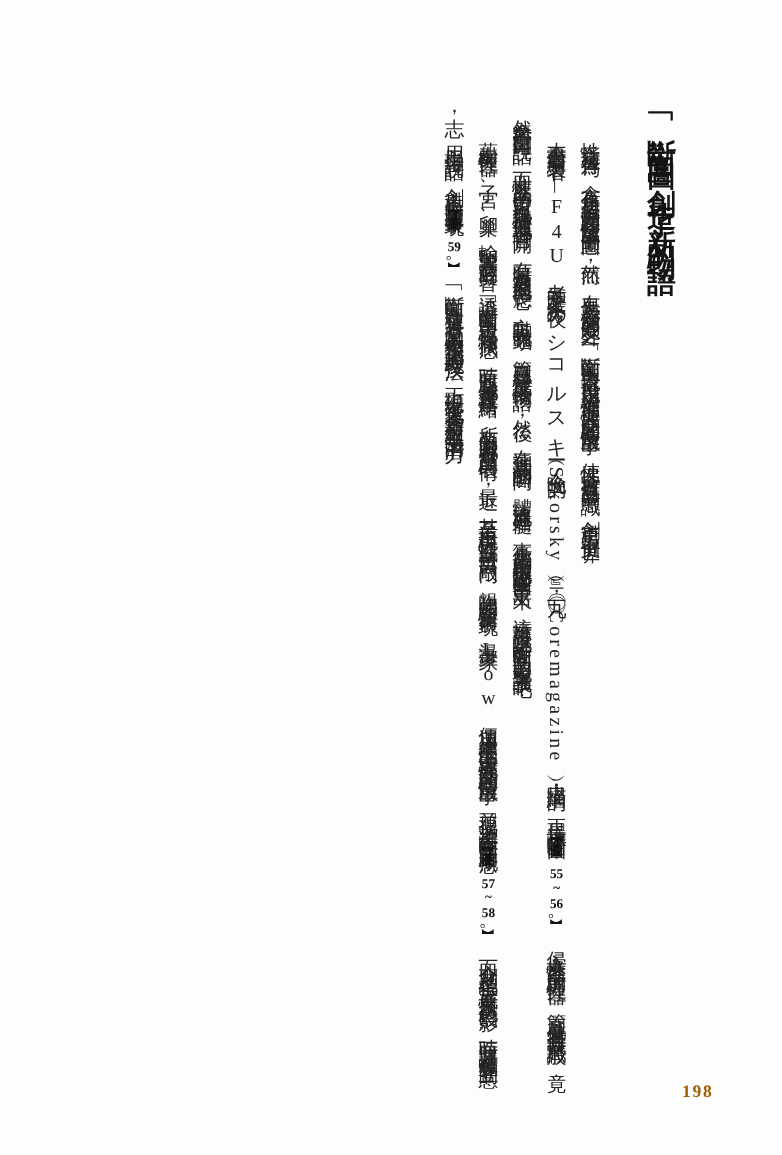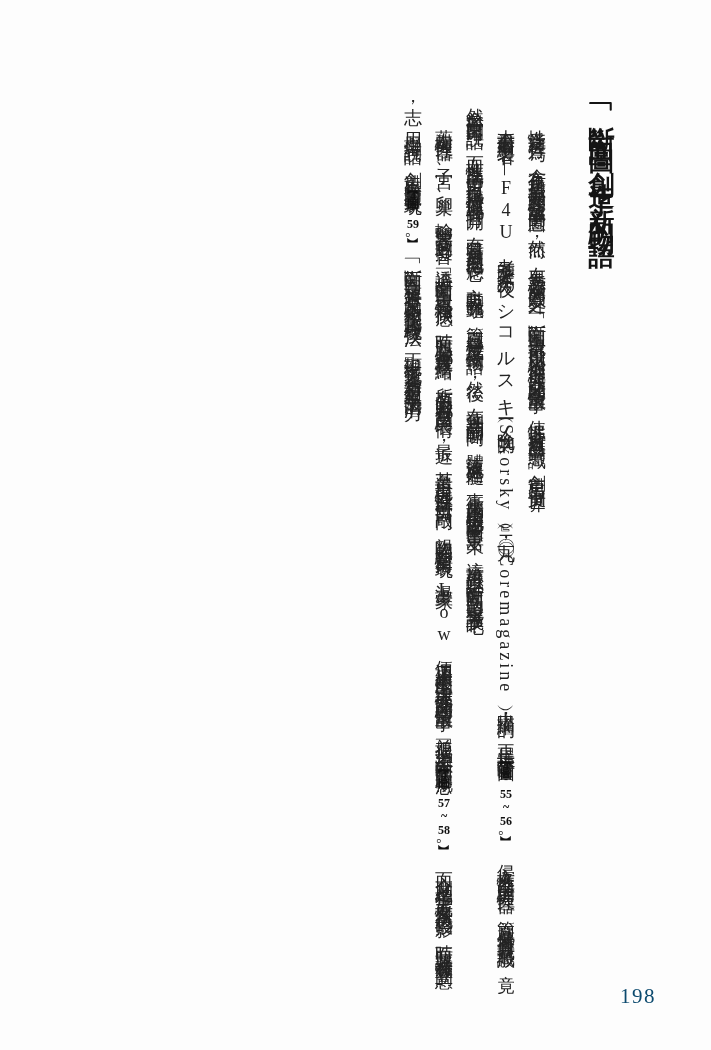--- a/index.html
+++ b/index.html
@@ -50,9 +50,10 @@
   .page-number {
     position: absolute;
     left: 620px; top: 984px;
-    font-size: 21px;
+    font-size: 16px;
     letter-spacing: 1.5px;
-    color: #0c4a6e;
+    color: #a16207;
+    font-weight: bold;
   }
 </style>
 </head>

